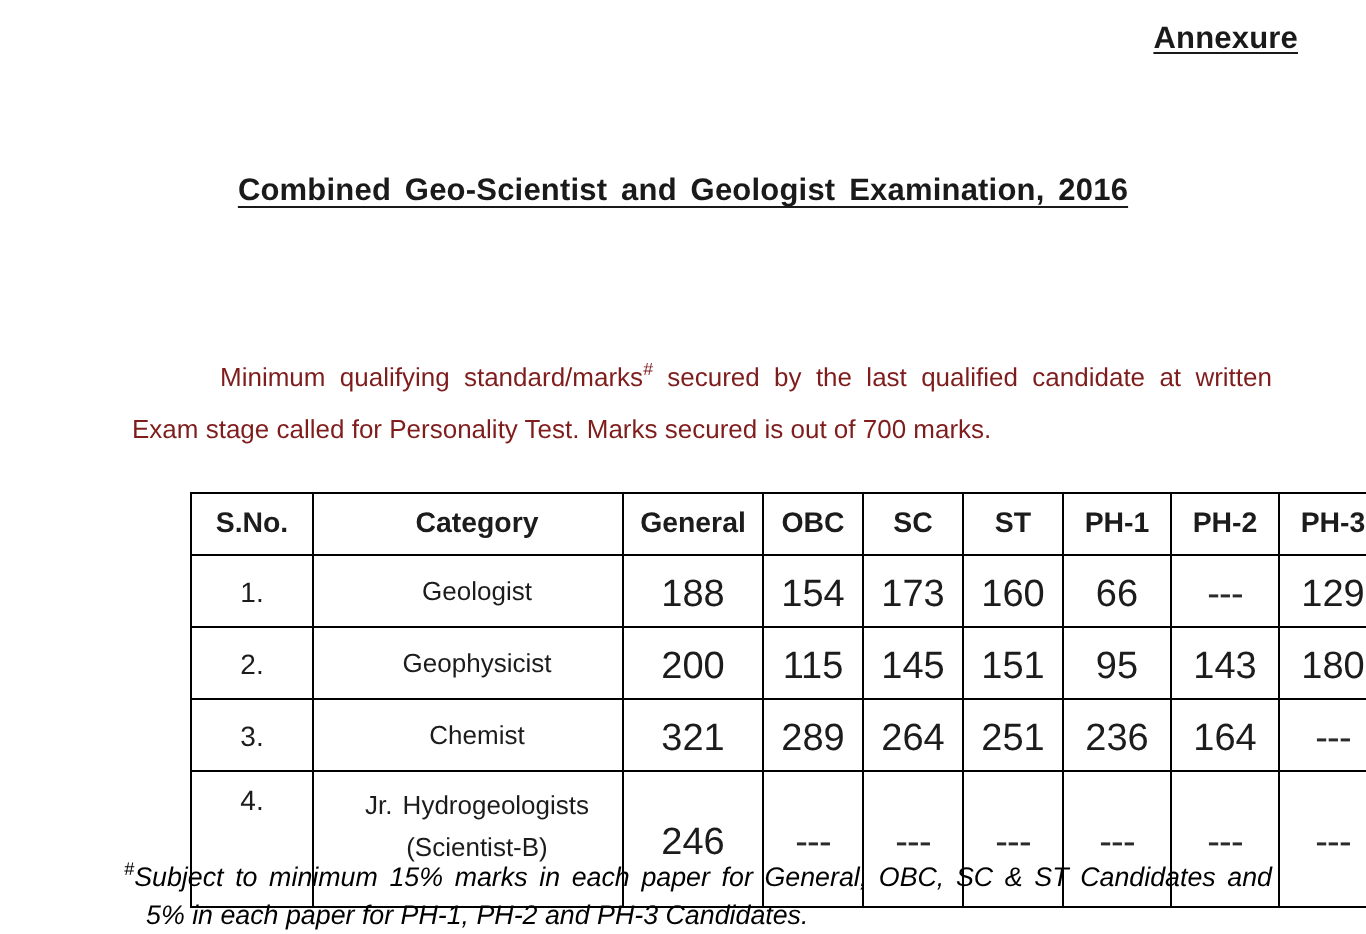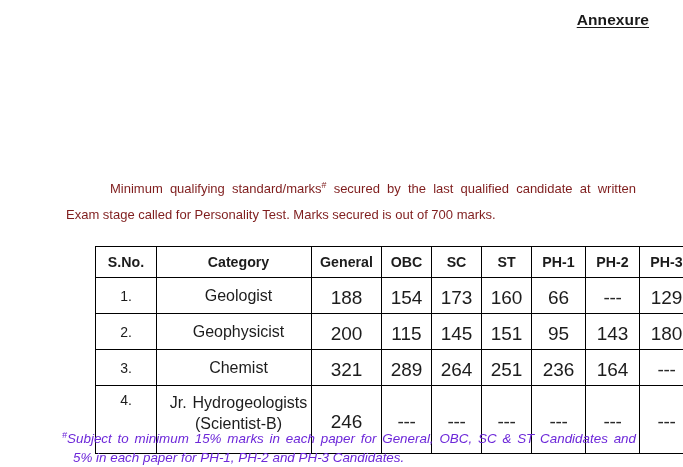--- a/index.html
+++ b/index.html
@@ -203,6 +203,9 @@
     <span class="annexure">Annexure</span>
   </div>
 
+  <div class="doc-title-row">
+    <span class="doc-title">Combined Geo-Scientist and Geologist Examination, 2016</span>
+  </div>
 
 
   <p class="body-para"><span>Minimum qualifying standard/marks</span><sup class="hash">#</sup><span> secured by the last qualified candidate at written Exam stage called for Personality Test. Marks secured is out of 700 marks.</span></p>

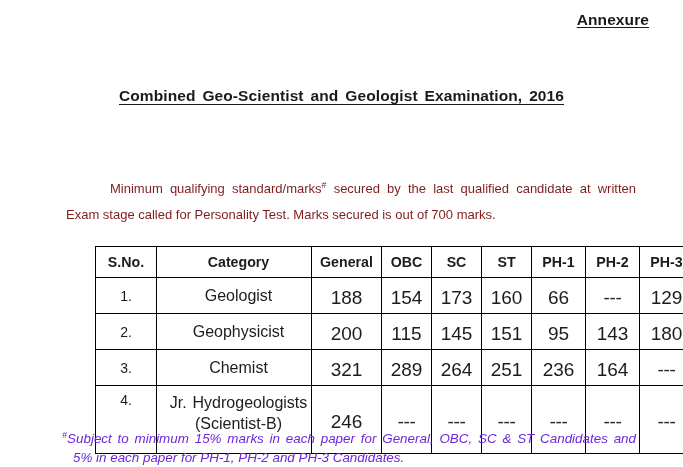--- a/index.html
+++ b/index.html
@@ -145,7 +145,7 @@
     height: 30px;
   }
   .marks-table tbody td.c-cat {
-    font-size: 16px;
+    font-size: 13px;
   }
   .marks-table tbody td.val {
     font-size: 19px;

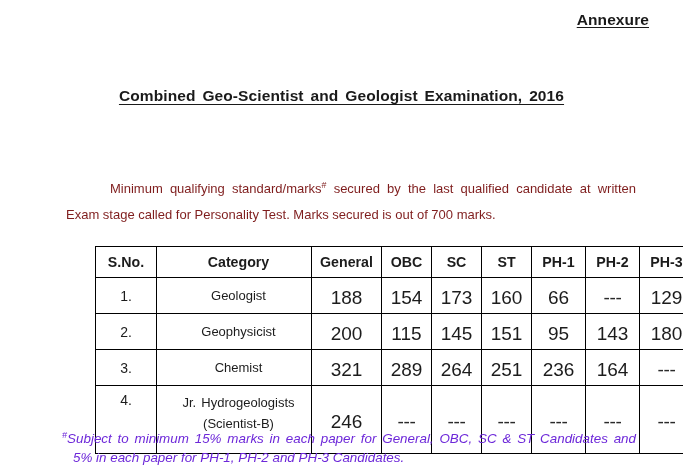--- a/index.html
+++ b/index.html
@@ -182,7 +182,7 @@
     line-height: 19px;
     text-align: justify;
     text-align-last: left;
-    color: #6d28d9;
+    color: #000000;
   }
   .footnote .fn-line2 {
     display: block;

